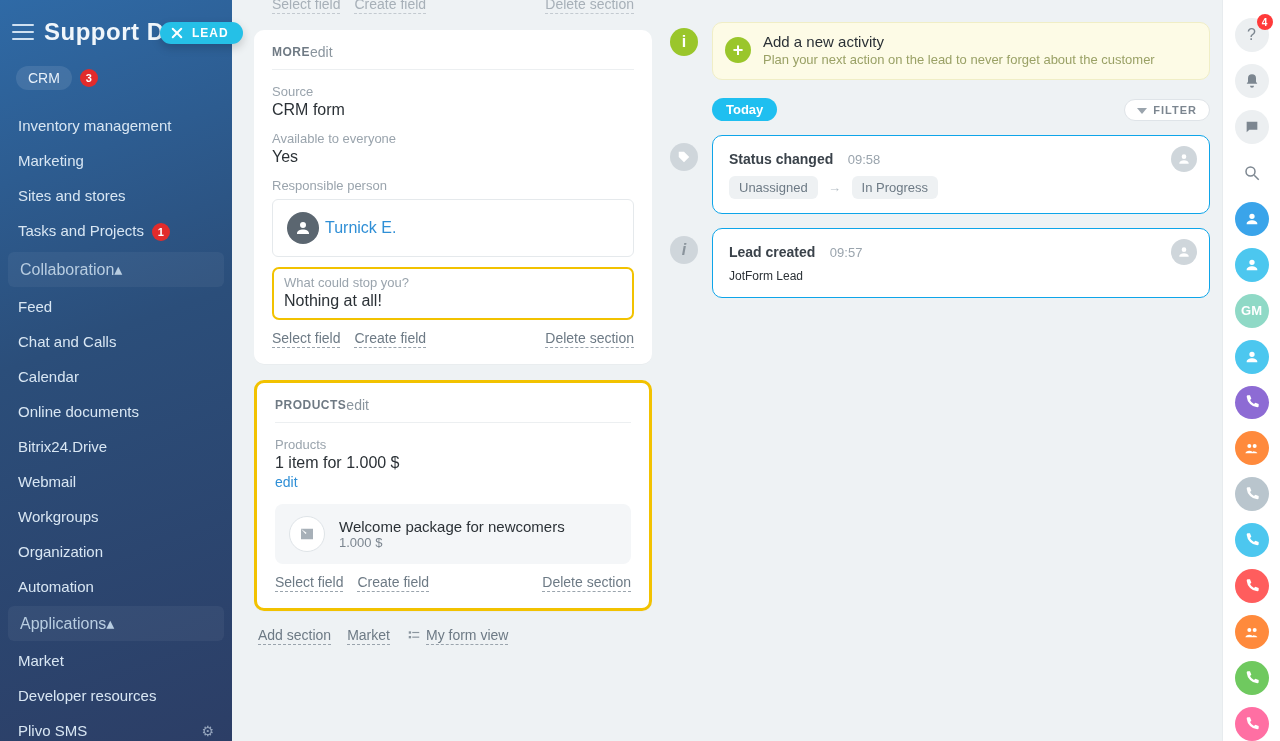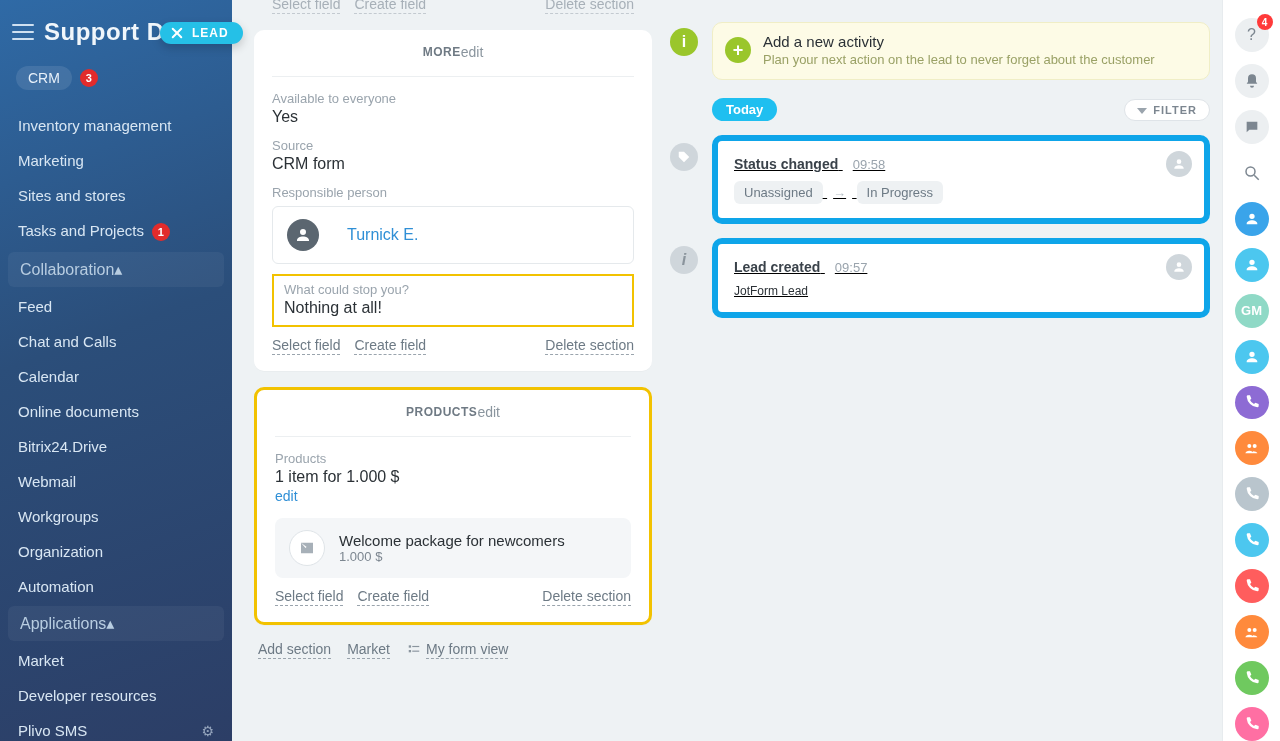--- a/index.html
+++ b/index.html
@@ -32,7 +32,7 @@
 .main { position:absolute; left:232px; top:0; width:770px; height:741px; background:#eef2f4; padding:0 18px 30px 22px; overflow:hidden;}
 .form-col { width:398px; }
 .card { background:#fff; border-radius:10px; padding:14px 18px 16px; margin-top:16px; box-shadow:0 1px 0 rgba(0,0,0,.02);}
-.card-head { display:flex; justify-content:center; align-items:center; border-bottom:1px solid #eceff1; padding-bottom:16px; margin-bottom:6px;}
+.card-head { display:flex; justify-content:flex-start; align-items:center; border-bottom:1px solid #eceff1; padding-bottom:9px; margin-bottom:6px;}
 .card-title { font-size:12px; font-weight:700; color:#6f7a84; letter-spacing:.5px;}
 .edit-link { font-size:14px; color:#8a959e; cursor:pointer; }
 .fld { padding:8px 0 4px;}

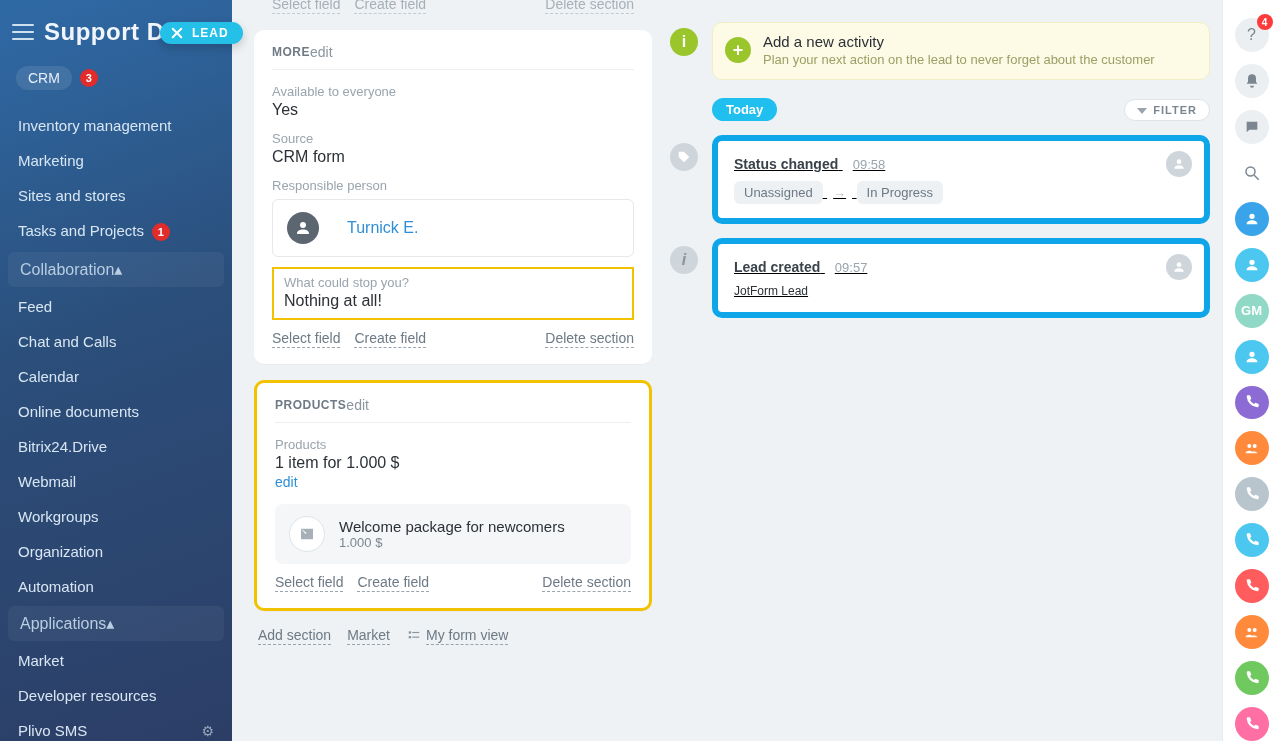--- a/index.html
+++ b/index.html
@@ -161,12 +161,12 @@
         <span class="edit-link">edit</span>
       </div>
       <div class="fld">
+        <div class="fld-label">Source</div>
+        <div class="fld-value">CRM form</div>
+      </div>
+      <div class="fld">
         <div class="fld-label">Available to everyone</div>
         <div class="fld-value">Yes</div>
-      </div>
-      <div class="fld">
-        <div class="fld-label">Source</div>
-        <div class="fld-value">CRM form</div>
       </div>
       <div class="fld">
         <div class="fld-label">Responsible person</div>

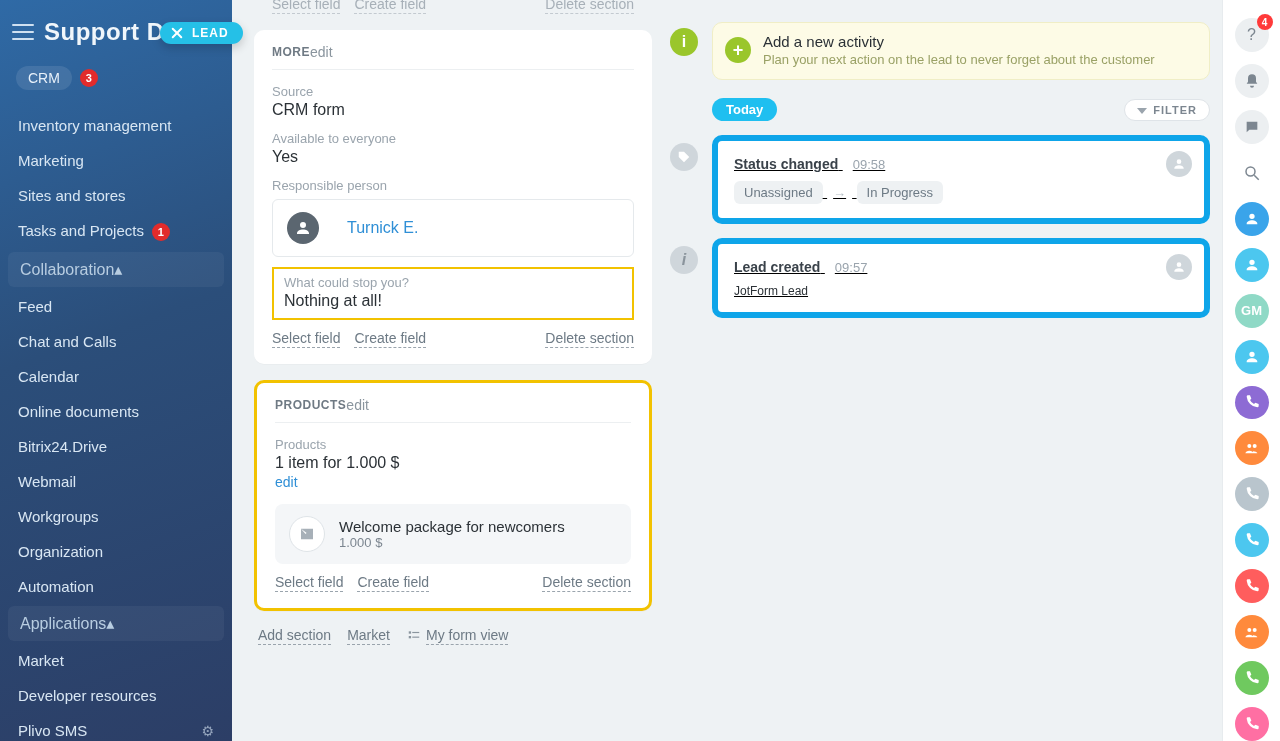--- a/index.html
+++ b/index.html
@@ -70,7 +70,7 @@
 .today-row{display:flex;align-items:center;justify-content:flex-start;gap:10px;margin:18px 0 4px 50px;}
 .today-pill{background:#1fbff0;color:#fff;border-radius:14px;padding:4px 14px;font-size:13px;font-weight:600;}
 .filter-pill{border:1px solid #dfe4e8;background:#fff;border-radius:14px;padding:4px 12px;font-size:11px;font-weight:700;color:#7c8690;letter-spacing:1px;display:inline-flex;align-items:center;gap:6px;margin-left:auto;}
-.tl-card{margin-left:50px;background:#fff;border:6px solid #0ea5e9;border-radius:10px;padding:14px 16px;position:relative;text-decoration:underline;}
+.tl-card{margin-left:50px;background:#fff;border:1px solid #0ea5e9;border-radius:10px;padding:14px 16px;position:relative;}
 .tl-card .av{position:absolute;right:12px;top:10px;width:26px;height:26px;border-radius:50%;background:#cfd6db;display:flex;align-items:center;justify-content:center;}
 .tl-card .av svg{width:14px;height:14px;fill:#fff;}
 .tl-head{font-size:14px;color:#3a424a;font-weight:600;display:inline;}

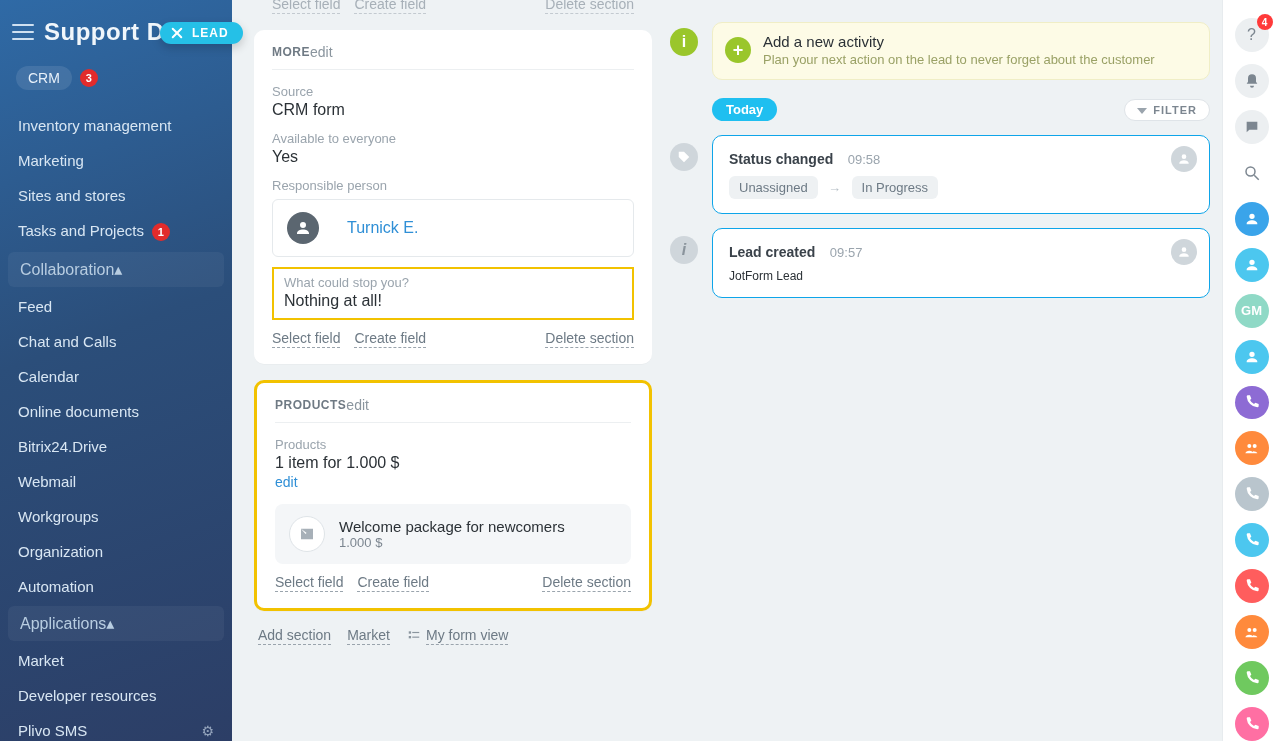--- a/index.html
+++ b/index.html
@@ -39,7 +39,7 @@
 .fld-label { font-size:13px; color:#9aa4ad; margin-bottom:2px;}
 .fld-value { font-size:16px; color:#2b3136;}
 .link-blue { color:#2f8fd6; }
-.person-box{display:flex;align-items:center;gap:28px;border:1px solid #e5e9ec;border-radius:6px;padding:12px 14px;margin-top:6px;}
+.person-box{display:flex;align-items:center;gap:6px;border:1px solid #e5e9ec;border-radius:6px;padding:12px 14px;margin-top:6px;}
 .avatar{width:32px;height:32px;border-radius:50%;background:#5b6670;display:flex;align-items:center;justify-content:center;}
 .avatar svg{width:18px;height:18px;fill:#fff;}
 .actions{display:flex;justify-content:space-between;margin-top:10px;font-size:14px;color:#6d7a85;}

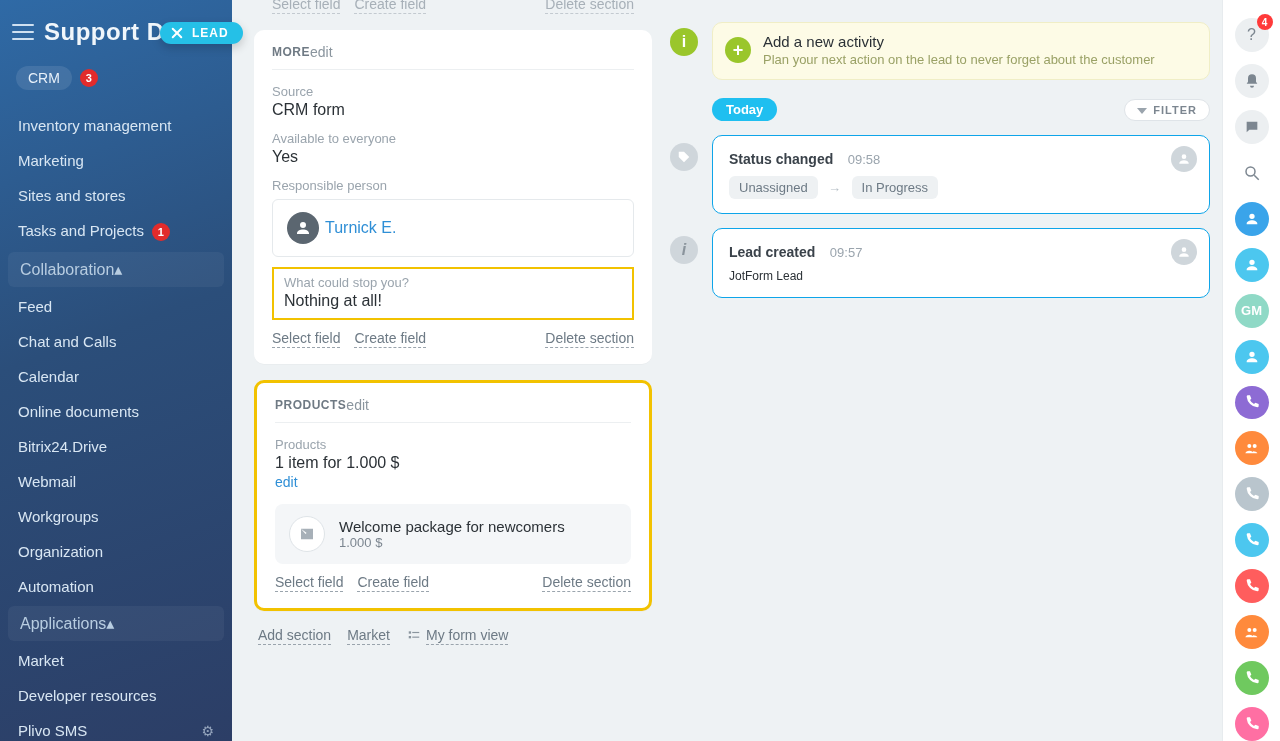--- a/index.html
+++ b/index.html
@@ -45,7 +45,7 @@
 .actions{display:flex;justify-content:space-between;margin-top:10px;font-size:14px;color:#6d7a85;}
 .dotted{border-bottom:1px dashed #9aa4ad;cursor:pointer;padding-bottom:1px;}
 .actions .left{display:flex;gap:14px;}
-.highlight-field{border:2px solid #f2c200;border-radius:0;padding:6px 10px 8px;margin-top:6px;}
+.highlight-field{border:2px solid #f2c200;border-radius:7px;padding:6px 10px 8px;margin-top:6px;}
 .highlight-card{border:3px solid #f2c200;}
 .prod-box{background:#f4f6f8;border-radius:8px;padding:12px 14px;display:flex;align-items:center;gap:14px;margin-top:10px;}
 .prod-img{width:36px;height:36px;border-radius:50%;border:1px solid #dfe4e8;background:#fff;display:flex;align-items:center;justify-content:center;}

